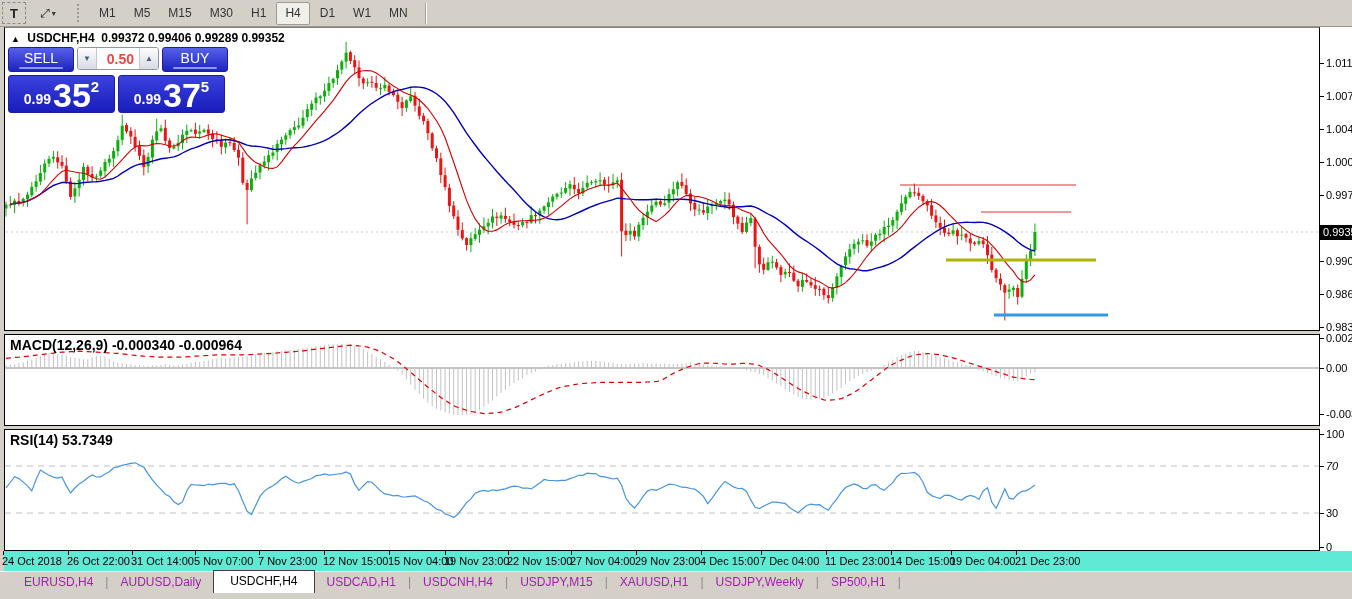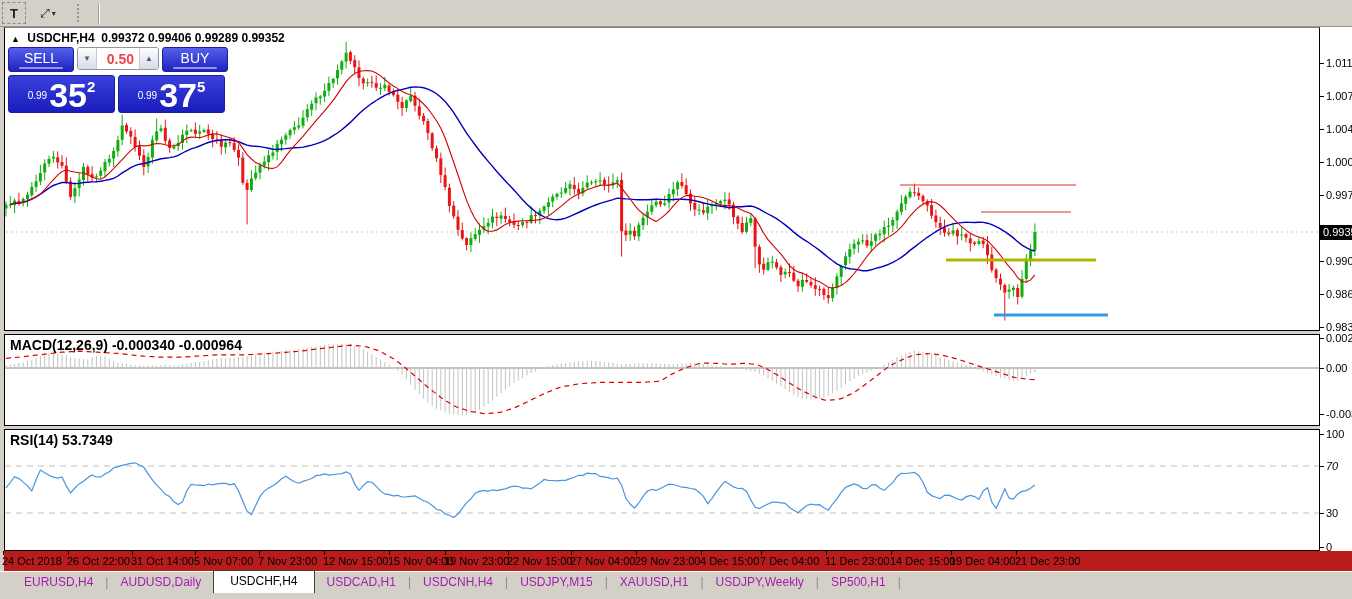--- a/index.html
+++ b/index.html
@@ -80,6 +80,17 @@
       <span class="caret">▾</span>
     </div>
     <div class="grip"></div>
+    <div id="tf-group" style="display:flex;align-items:center;">
+        <div class="tf-btn">M1</div>
+        <div class="tf-btn">M5</div>
+        <div class="tf-btn">M15</div>
+        <div class="tf-btn">M30</div>
+        <div class="tf-btn">H1</div>
+        <div class="tf-btn active">H4</div>
+        <div class="tf-btn">D1</div>
+        <div class="tf-btn">W1</div>
+        <div class="tf-btn">MN</div>
+      </div>
     <div class="vsep"></div>
   </div>
 

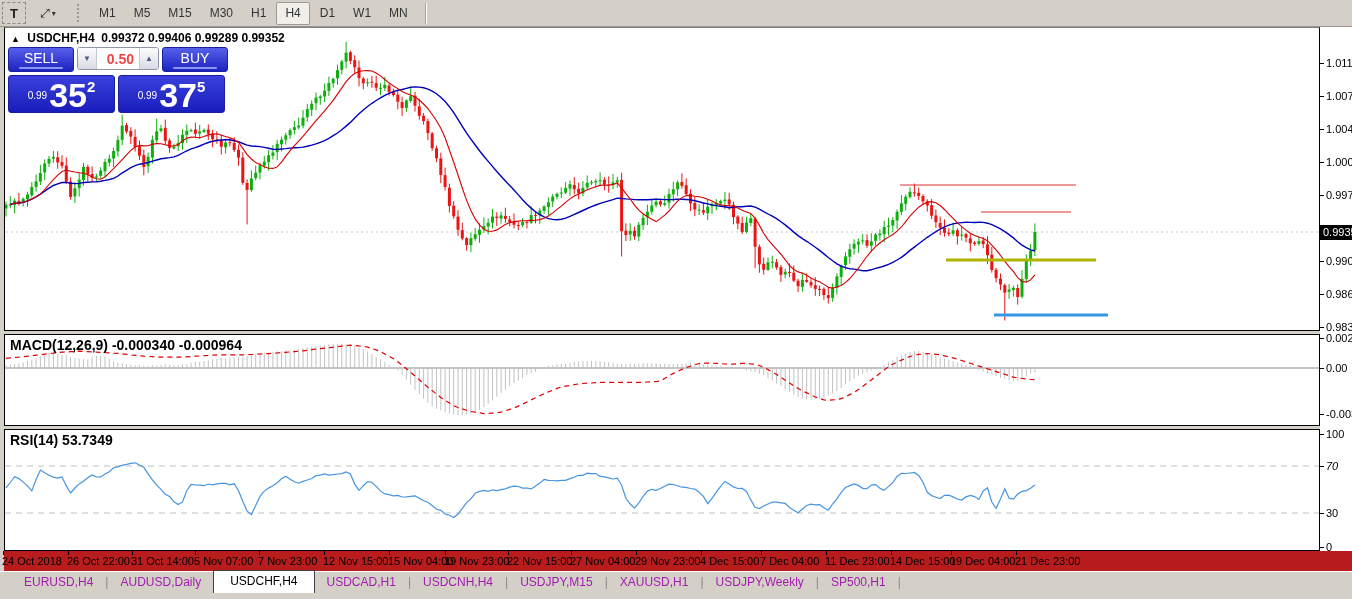--- a/index.html
+++ b/index.html
@@ -58,7 +58,7 @@
   .tp-price{width:107px;height:38px;border-radius:3px;background:linear-gradient(#3a41dd,#191dbb);
             border:1px solid #1a1f9e;color:#fff;display:flex;align-items:baseline;justify-content:center;
             box-sizing:border-box;cursor:pointer;}
-  .tp-price .pref{font-size:10px;font-weight:normal;align-self:flex-end;margin-bottom:11px;}
+  .tp-price .pref{font-size:14px;font-weight:bold;align-self:flex-end;margin-bottom:5px;}
   .tp-price .big{font-size:34px;font-weight:bold;line-height:38px;margin-left:2px;}
   .tp-price .sup{font-size:15px;font-weight:bold;align-self:flex-start;margin-top:2px;}
   

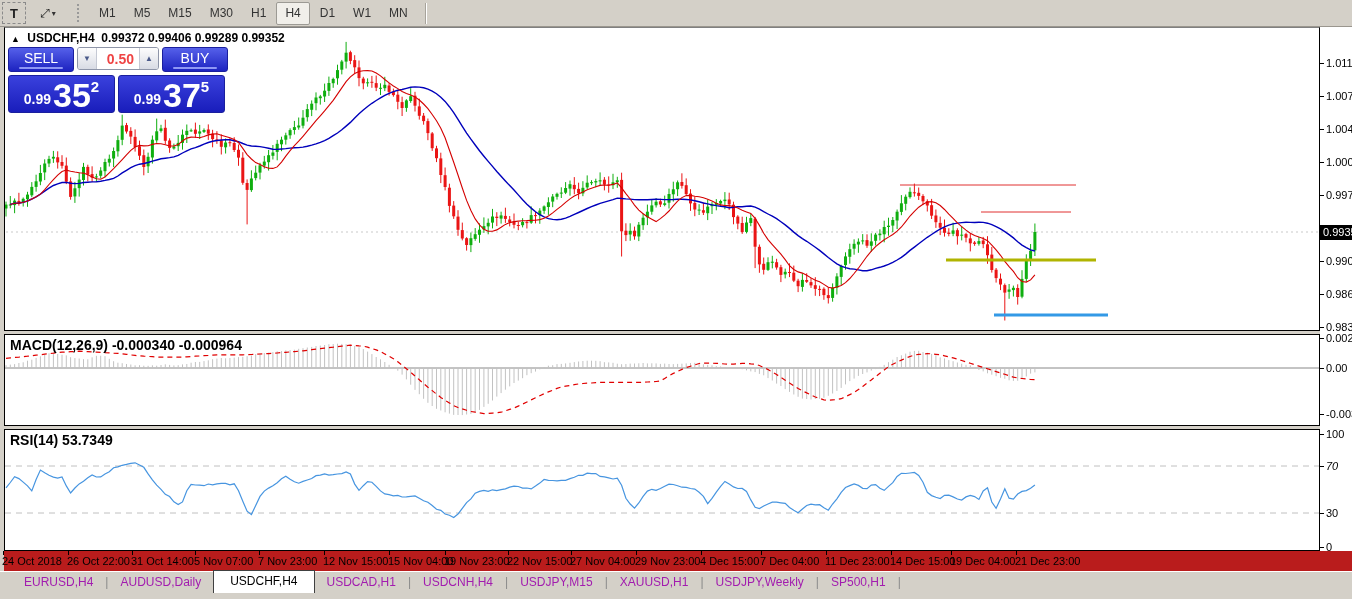--- a/index.html
+++ b/index.html
@@ -38,7 +38,7 @@
   #price-badge{position:absolute;left:1316px;top:198px;width:36px;height:15px;background:#000;color:#fff;
                font-size:11px;line-height:15px;padding-left:3px;box-sizing:border-box;z-index:6;}
   
-  #time-axis{position:absolute;left:0;top:524px;width:1348px;height:20px;background:#b91c1c;}
+  #time-axis{position:absolute;left:0;top:524px;width:1348px;height:20px;background:#5eead4;}
   .t-lab{position:absolute;top:4px;font-size:11px;color:#000;white-space:nowrap;}
   .t-tick{position:absolute;top:0;width:1px;height:4px;background:#000;}
   

